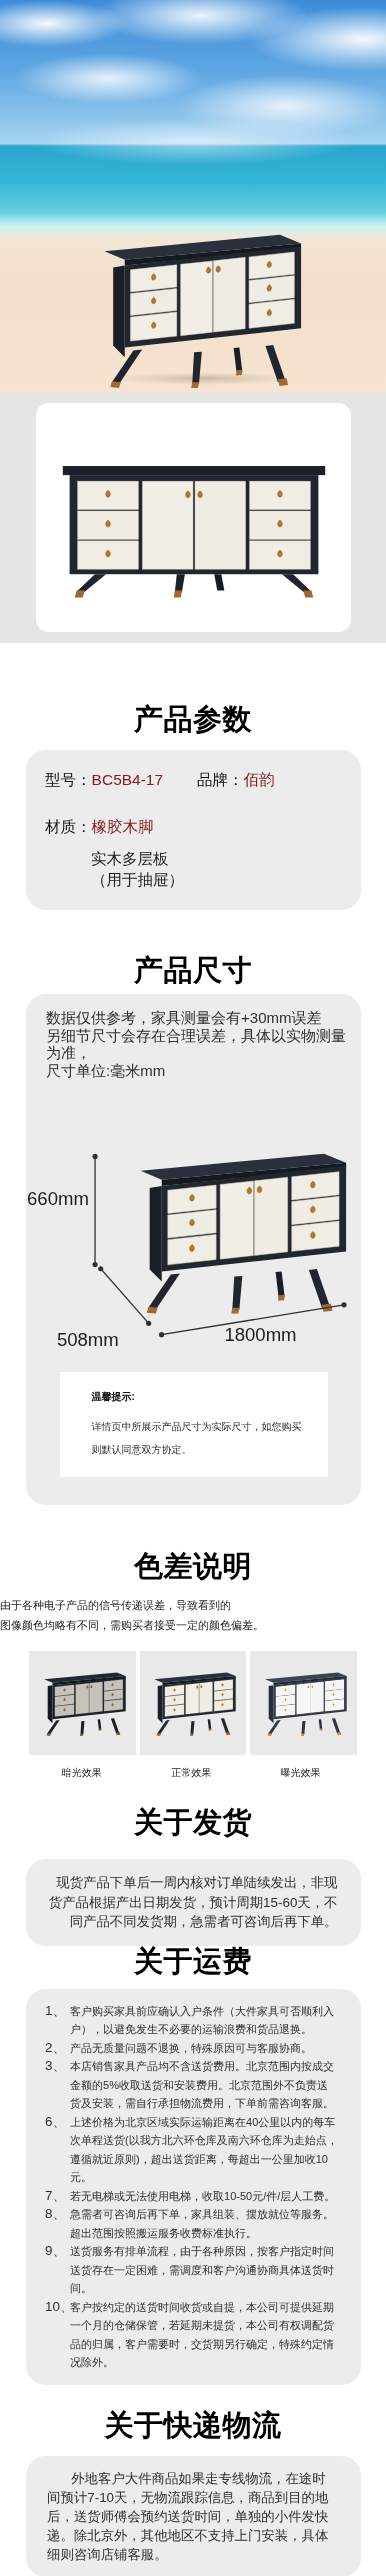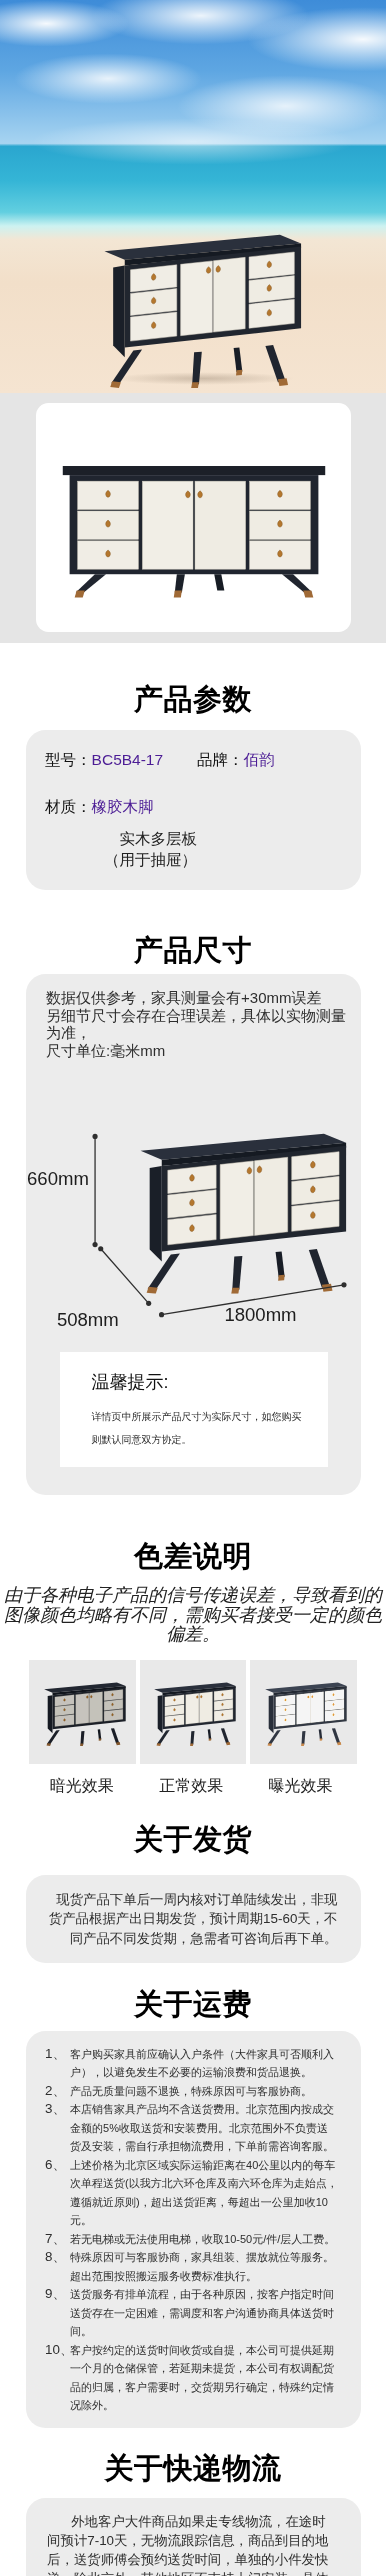--- a/index.html
+++ b/index.html
@@ -36,7 +36,7 @@
   .body-text { font-size:13.4px; color:#2e2e2e; line-height:19.6px; }
 
   
-  .t-params { margin-top:41px; margin-bottom:14.4px; }
+  .t-params { margin-top:61px; margin-bottom:14.4px; }
   .params-card { padding:19.6px 20.6px 18.5px 19.6px; }
   .params-grid { display:grid; grid-template-columns:152px 1fr; row-gap:26px; font-size:15.5px; }
   .fld .lbl { font-weight:normal; color:#111; }

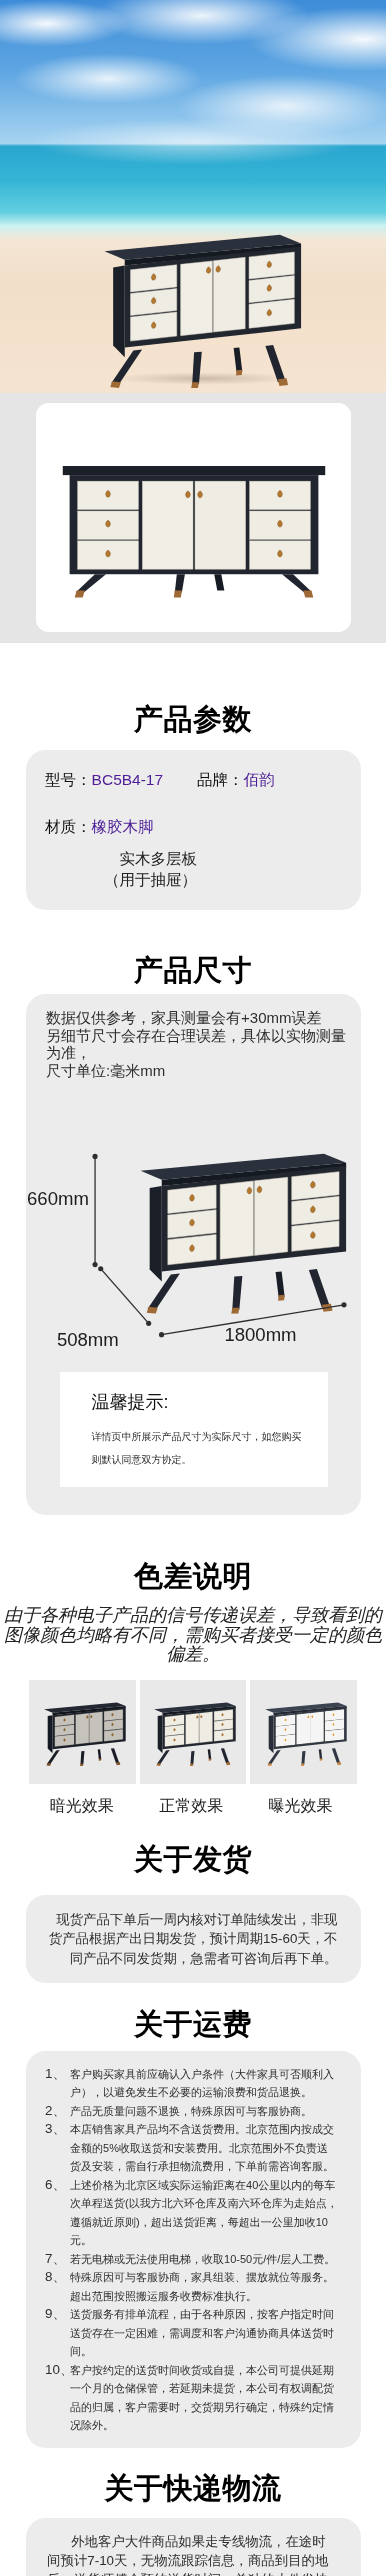--- a/index.html
+++ b/index.html
@@ -40,7 +40,7 @@
   .params-card { padding:19.6px 20.6px 18.5px 19.6px; }
   .params-grid { display:grid; grid-template-columns:152px 1fr; row-gap:26px; font-size:15.5px; }
   .fld .lbl { font-weight:normal; color:#111; }
-  .fld .val { color:#4c1d95; }
+  .fld .val { color:#7f1d1d; }
   .fld .val2 { margin-top:11.3px; padding-left:46px; color:#222;text-align:right; }
 
   

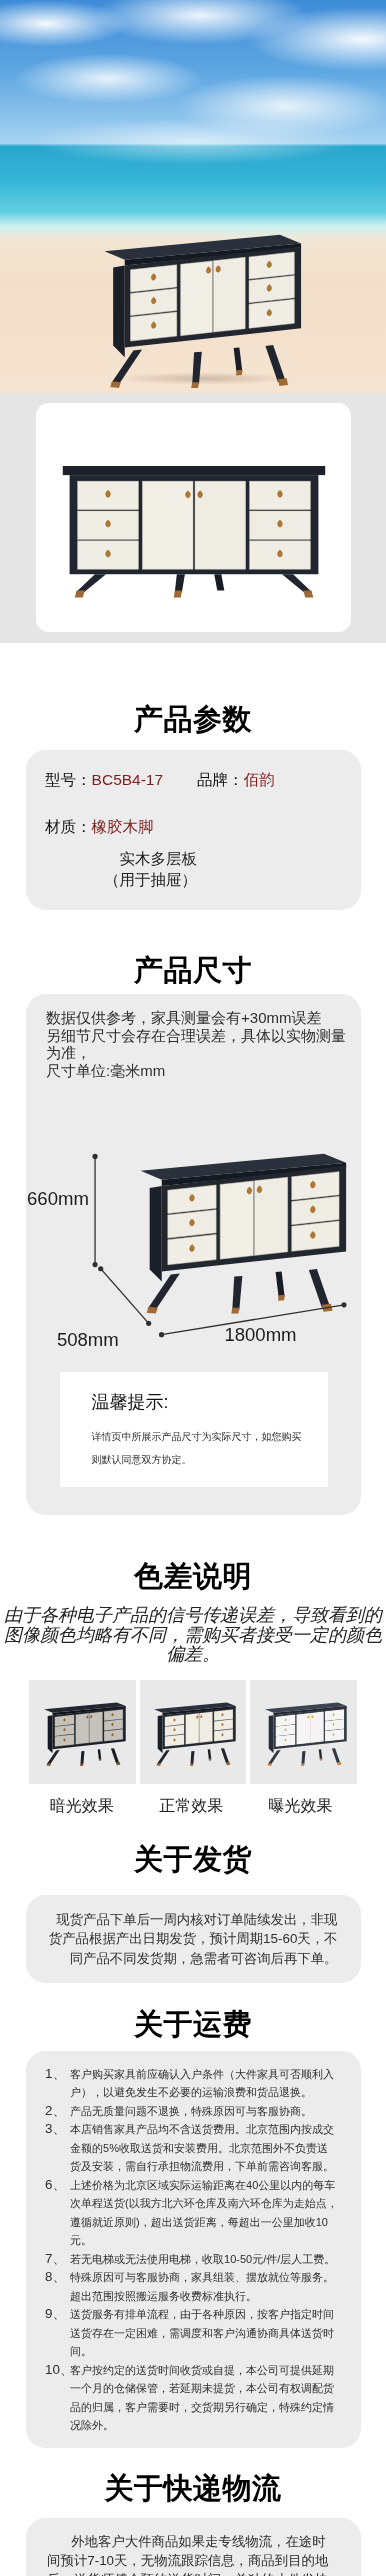--- a/index.html
+++ b/index.html
@@ -41,7 +41,7 @@
   .params-grid { display:grid; grid-template-columns:152px 1fr; row-gap:26px; font-size:15.5px; }
   .fld .lbl { font-weight:normal; color:#111; }
   .fld .val { color:#7f1d1d; }
-  .fld .val2 { margin-top:11.3px; padding-left:46px; color:#222;text-align:right; }
+  .fld .val2 { margin-top:11.3px; padding-left:46px; color:#222; }
 
   
   .t-size { margin-top:45px; margin-bottom:7.2px; }

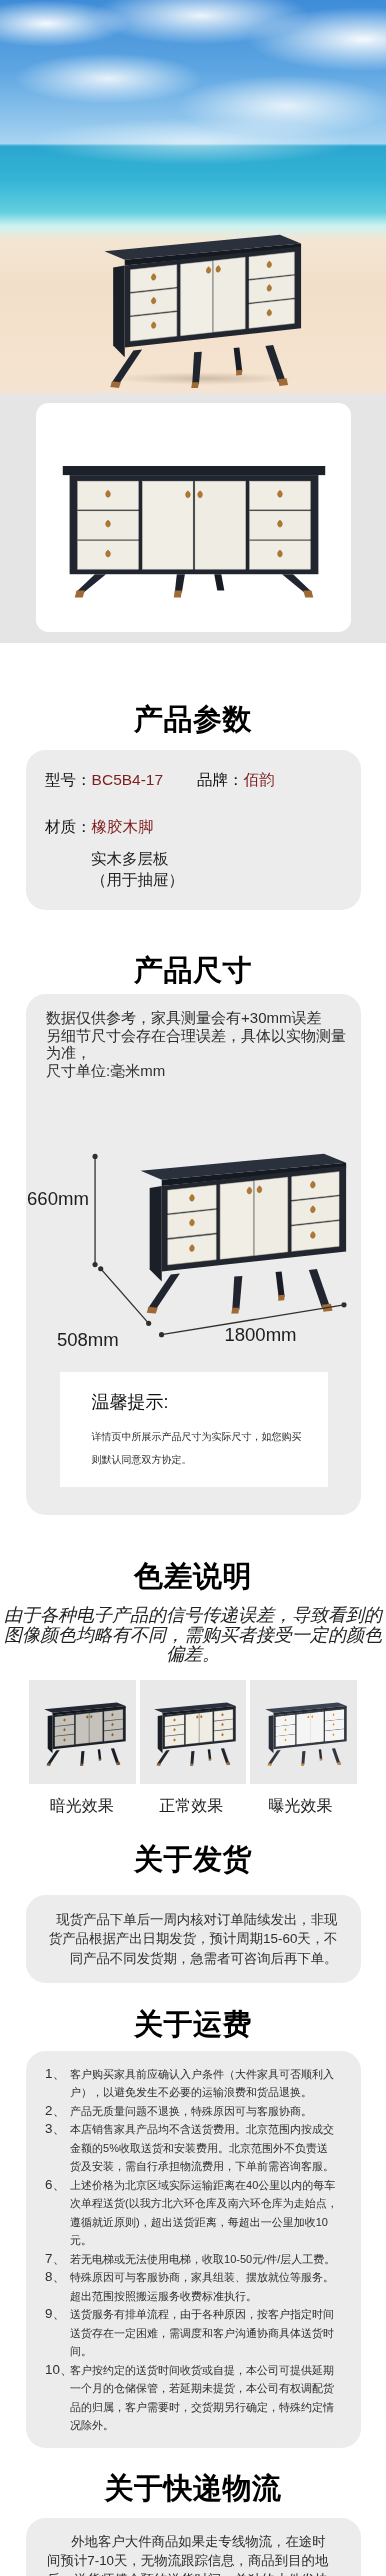--- a/index.html
+++ b/index.html
@@ -50,7 +50,7 @@
   .size-notes div { margin-bottom:0; }
   .size-diagram { display:block; width:335px; height:289px; margin-top:4.1px; }
   .tips-box { width:268px; margin-left:34px; margin-top:0px; background:#fff; padding:17.5px 20.6px 15.5px 32px; }
-  .tips-title { font-size:18px; font-weight:normal; color:#111; margin-bottom:11.3px; }
+  .tips-title { font-size:10px; font-weight:bold; color:#111; margin-bottom:11.3px; }
   .tips-body { font-size:10px; line-height:23px; color:#2e2e2e; }
 
   

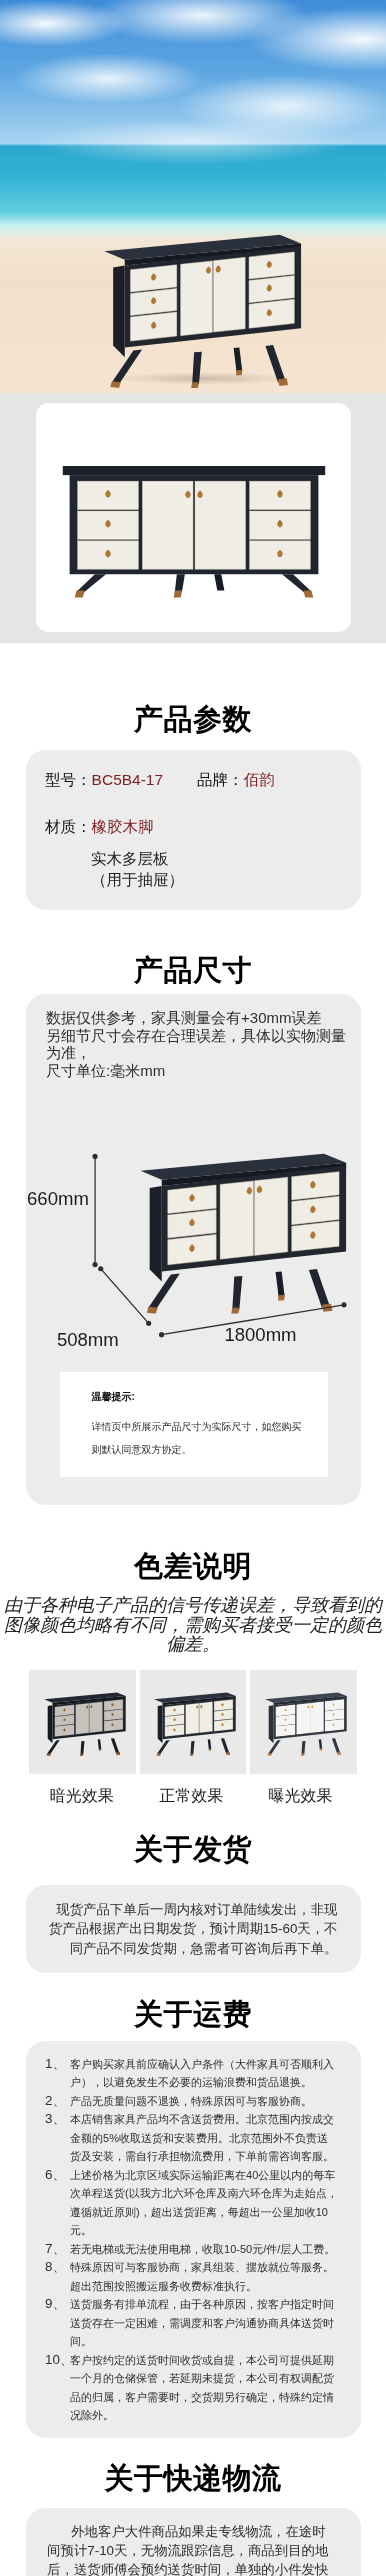--- a/index.html
+++ b/index.html
@@ -55,7 +55,7 @@
 
   
   .t-color { margin-top:46px; margin-bottom:13.4px; }
-  .color-desc { text-align:center; font-size:18px; line-height:19.6px; color:#222;font-style:italic; }
+  .color-desc { font-size:11px; line-height:19.6px; color:#222; }
   .swatch-row { width:328px; margin:15.5px auto 0 auto; display:flex; gap:3.6px; }
   .swatch { width:107px; height:104px; background:#e9e9e9; position:relative; }
   .swatch svg { position:absolute; left:8.8px; top:19.6px; width:89px; height:66px; }

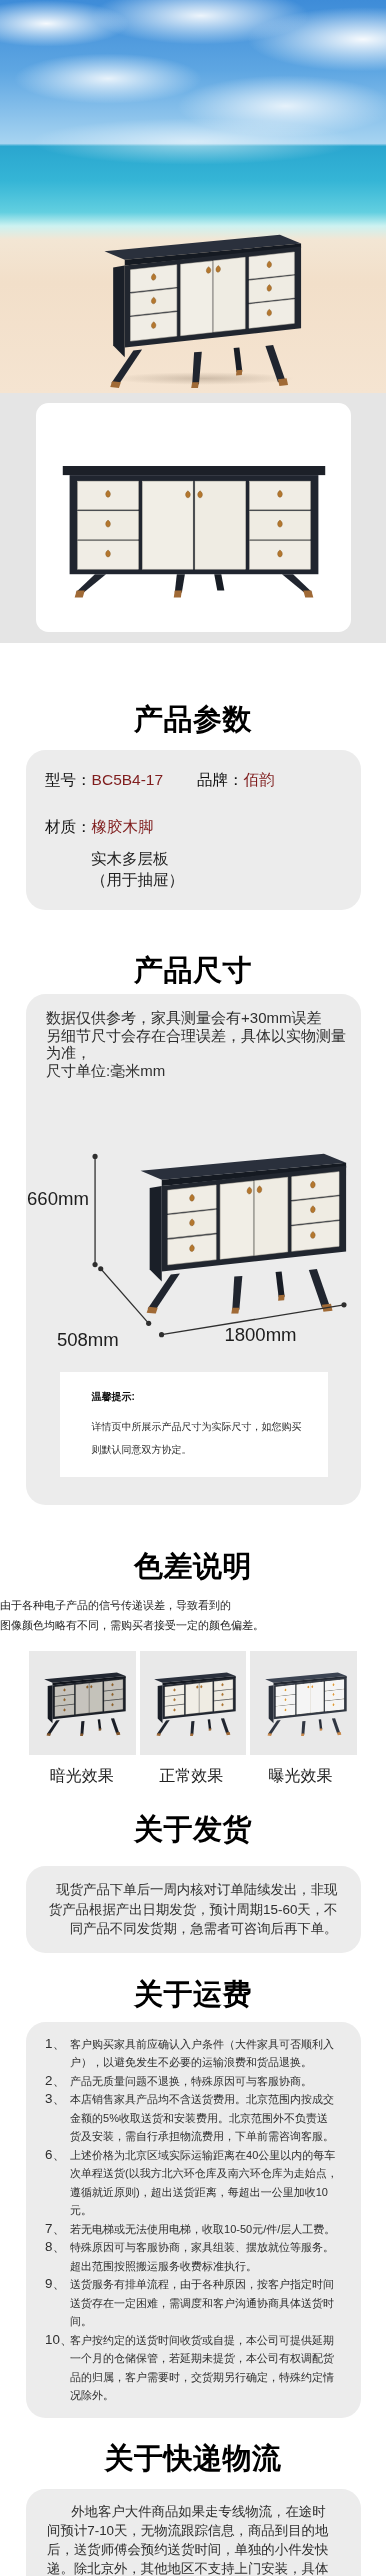--- a/index.html
+++ b/index.html
@@ -62,7 +62,7 @@
   .sw-dark svg { filter:brightness(.82); }
   .sw-bright svg { filter:brightness(1.3) contrast(.92); }
   .swatch-labels { width:328px; margin:11.3px auto 0 auto; display:flex; }
-  .swatch-labels span { width:107px; text-align:center; font-size:16px; color:#222; margin-right:3.6px; }
+  .swatch-labels span { width:107px; text-align:center; font-size:10px; color:#222; margin-right:3.6px; }
 
   
   .t-ship { margin-top:27px; margin-bottom:13.4px; }

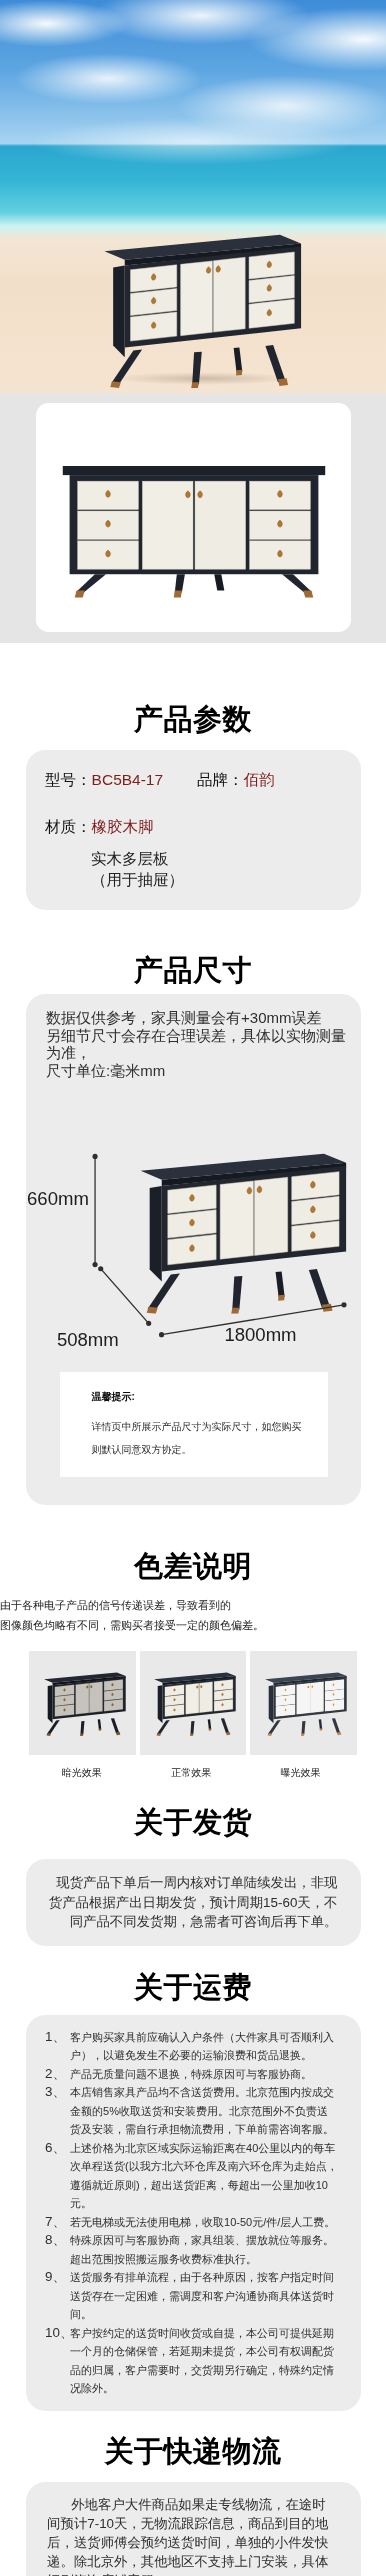--- a/index.html
+++ b/index.html
@@ -69,7 +69,7 @@
   .ship-card { padding:14.4px 23px; text-align:right;margin-top:20px; }
 
   
-  .t-freight { margin-top:26px; margin-bottom:10.3px; }
+  .t-freight { margin-bottom:10.3px; }
   .freight-card { padding:13.4px 21.6px 13.4px 19.6px; }
   .f-item { display:flex; }
   .f-no { width:25px; flex:none; font-size:13.4px; line-height:18.5px; color:#2e2e2e; }

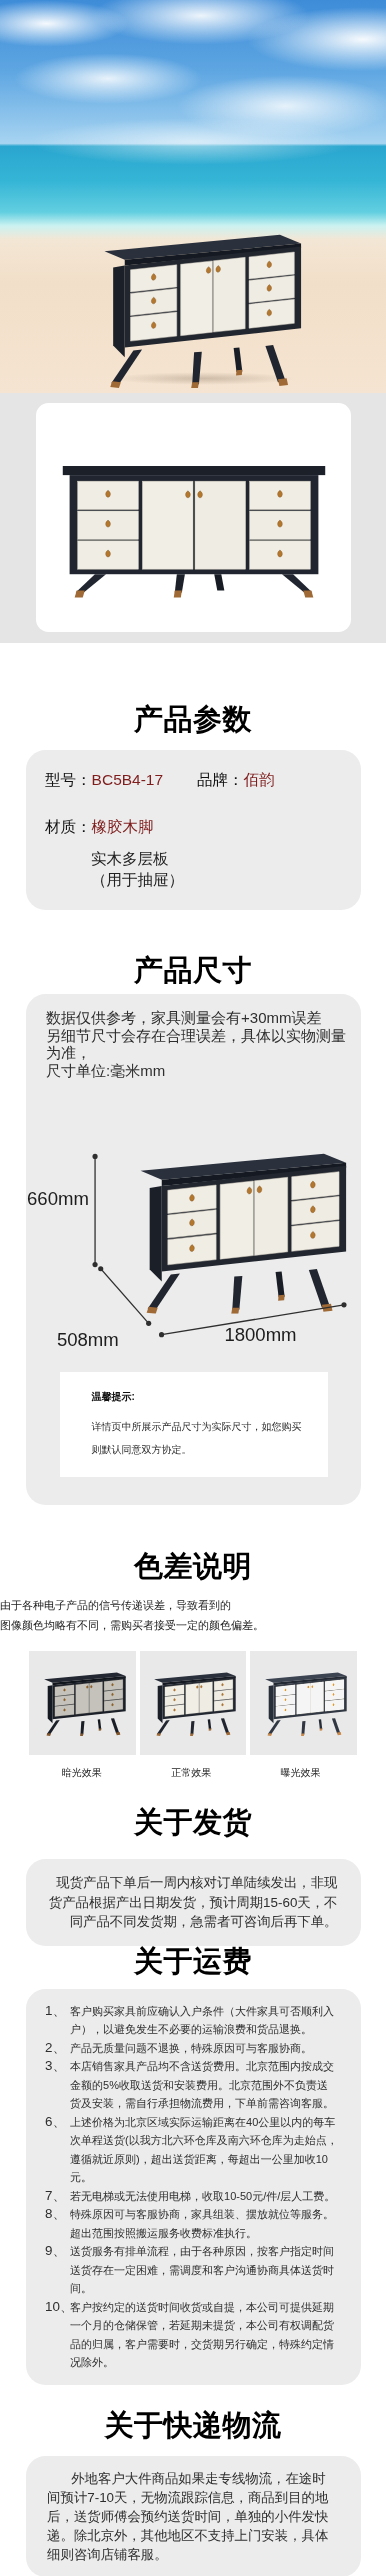--- a/index.html
+++ b/index.html
@@ -290,7 +290,7 @@
       </div>
     <div class="f-item">
         <span class="f-no">8、</span>
-        <span class="f-tx">特殊原因可与客服协商，家具组装、摆放就位等服务。超出范围按照搬运服务收费标准执行。</span>
+        <span class="f-tx">急需者可咨询后再下单，家具组装、摆放就位等服务。超出范围按照搬运服务收费标准执行。</span>
       </div>
     <div class="f-item">
         <span class="f-no">9、</span>

